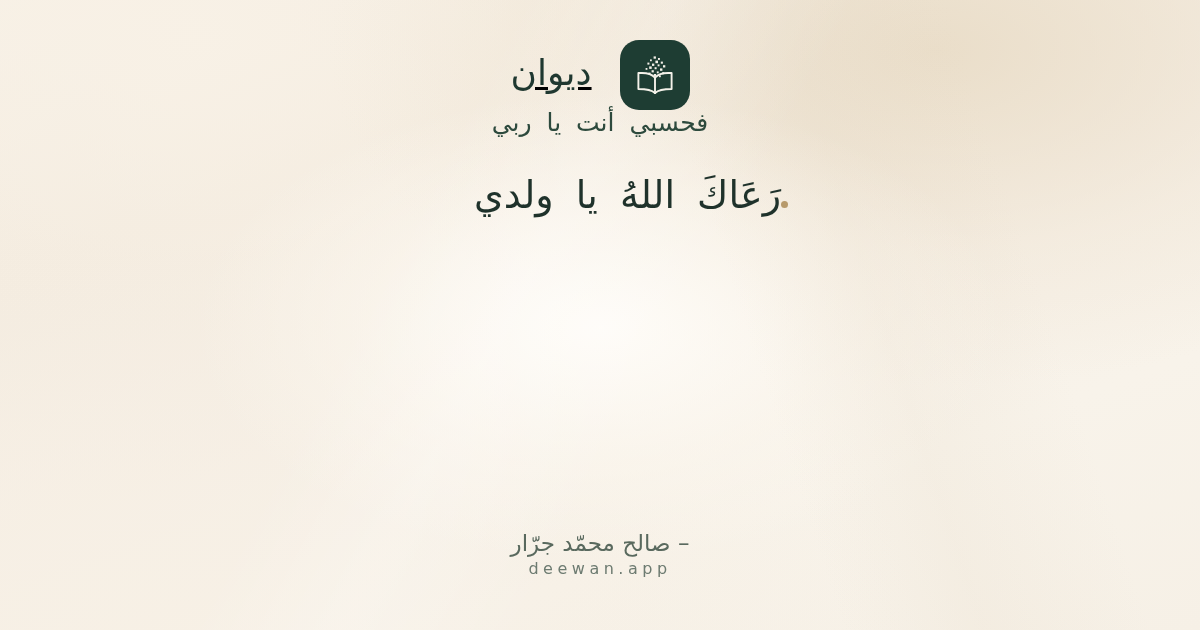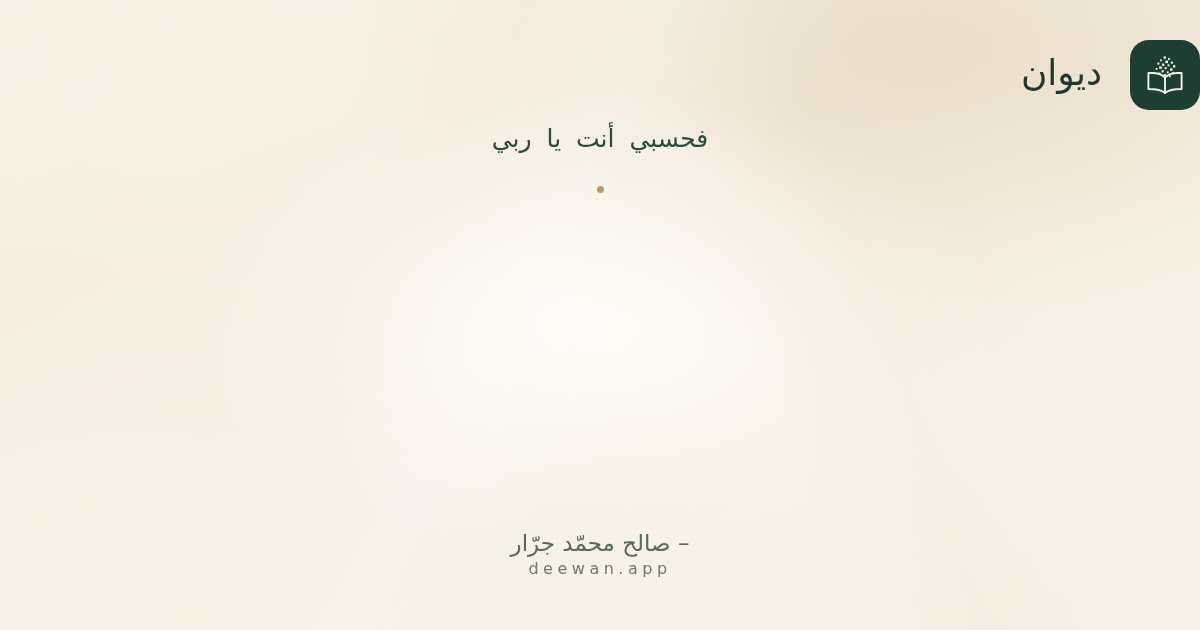--- a/index.html
+++ b/index.html
@@ -80,7 +80,9 @@
     display:flex;
     flex-direction:row;
     align-items:center;
+    justify-content:center;
     gap:28px;
+    text-decoration:underline;
   }
 
   .brand-mark {

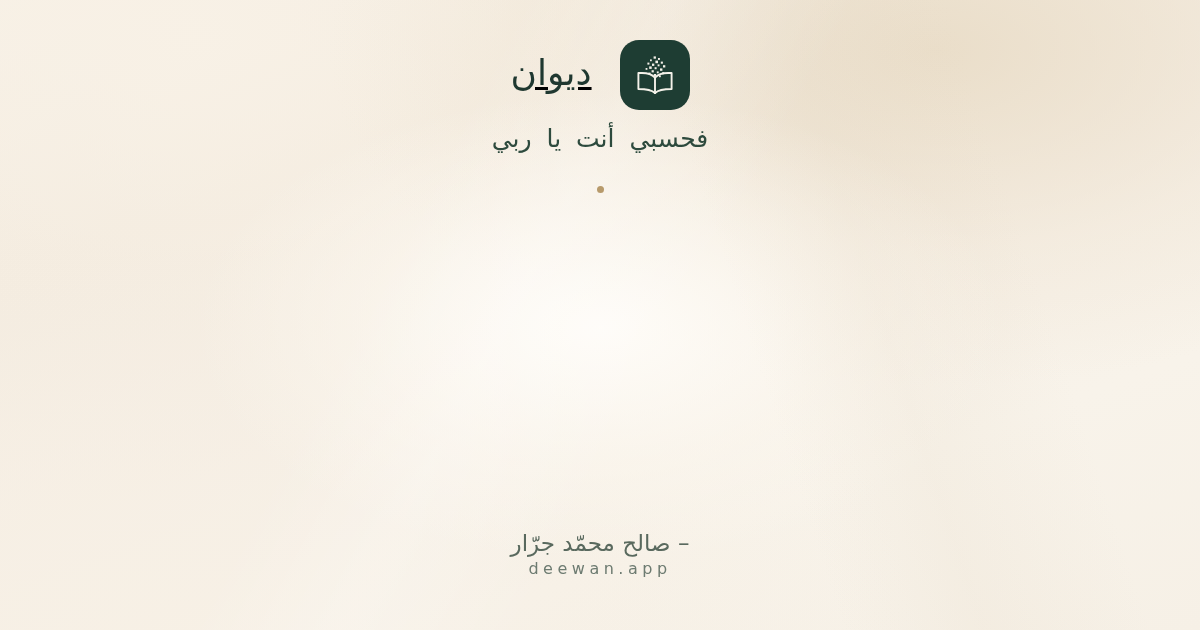--- a/index.html
+++ b/index.html
@@ -109,7 +109,7 @@
   
   .subtitle {
     position:absolute;
-    top:124px;
+    top:108px;
     left:0;
     right:0;
     text-align:center;

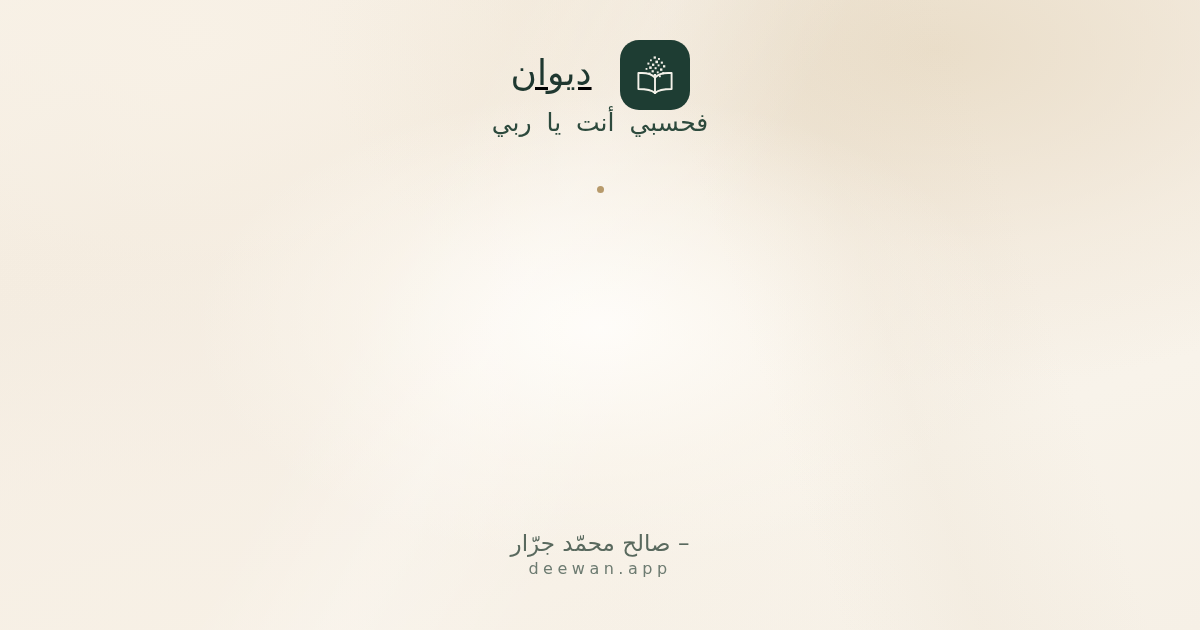--- a/index.html
+++ b/index.html
@@ -237,6 +237,7 @@
 
       <span class="verse-separator"></span>
 
+      <div class="hemistich hemistich-first">رَعَاكَ اللهُ يا ولدي</div>
     </div>
 
     <div class="footer">

